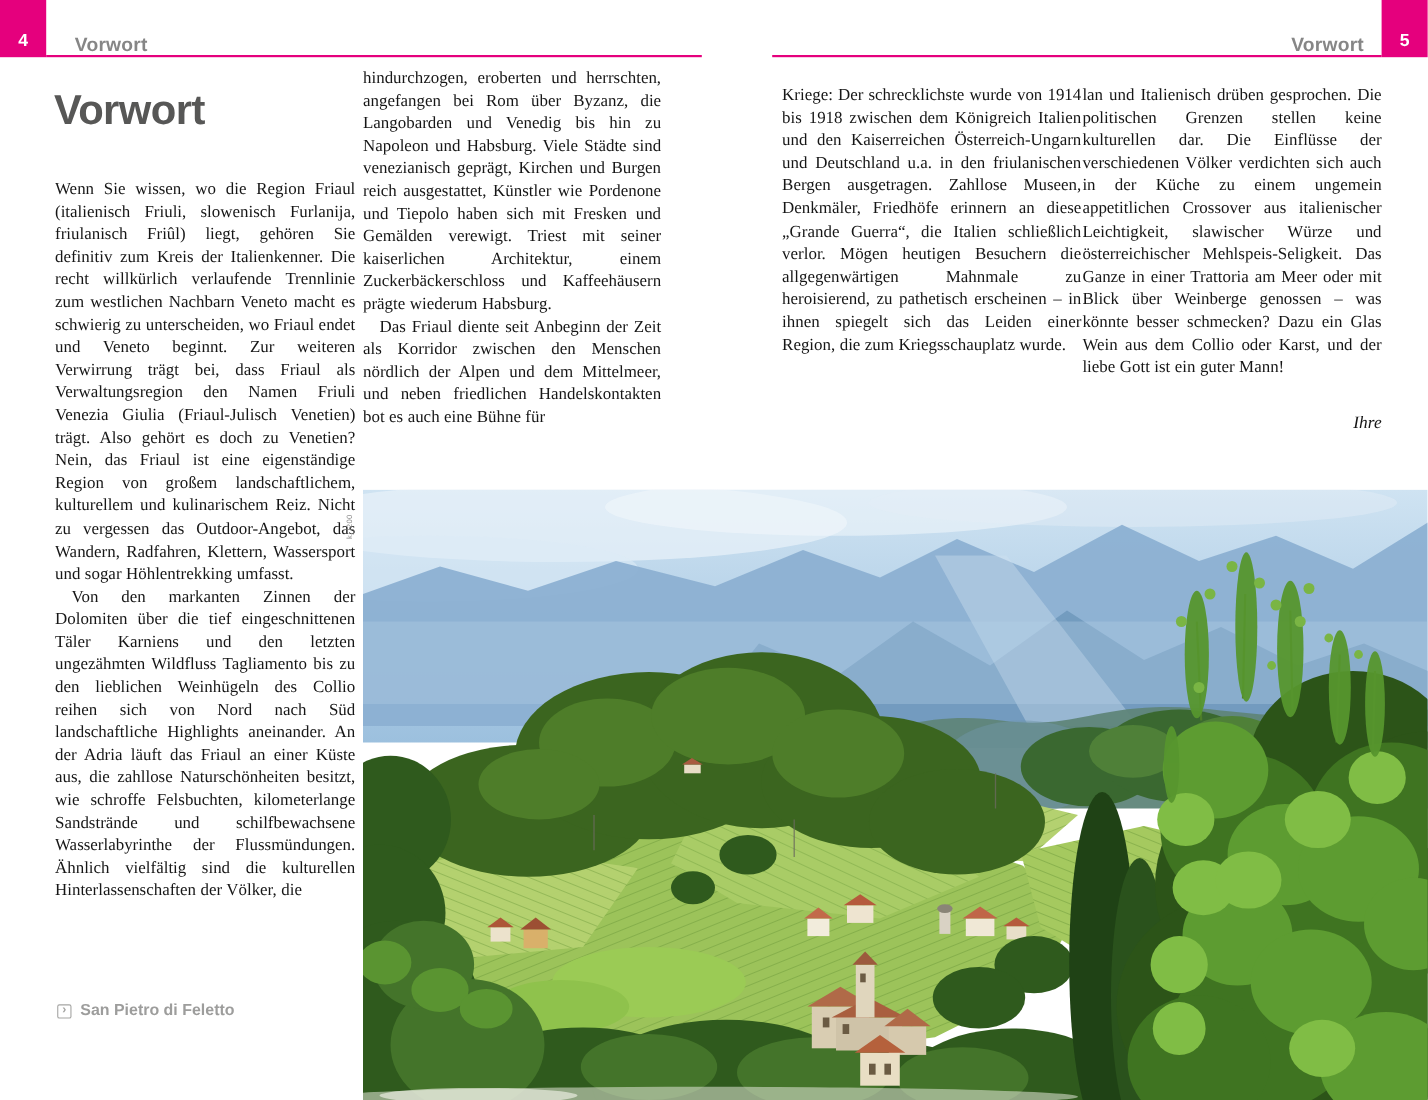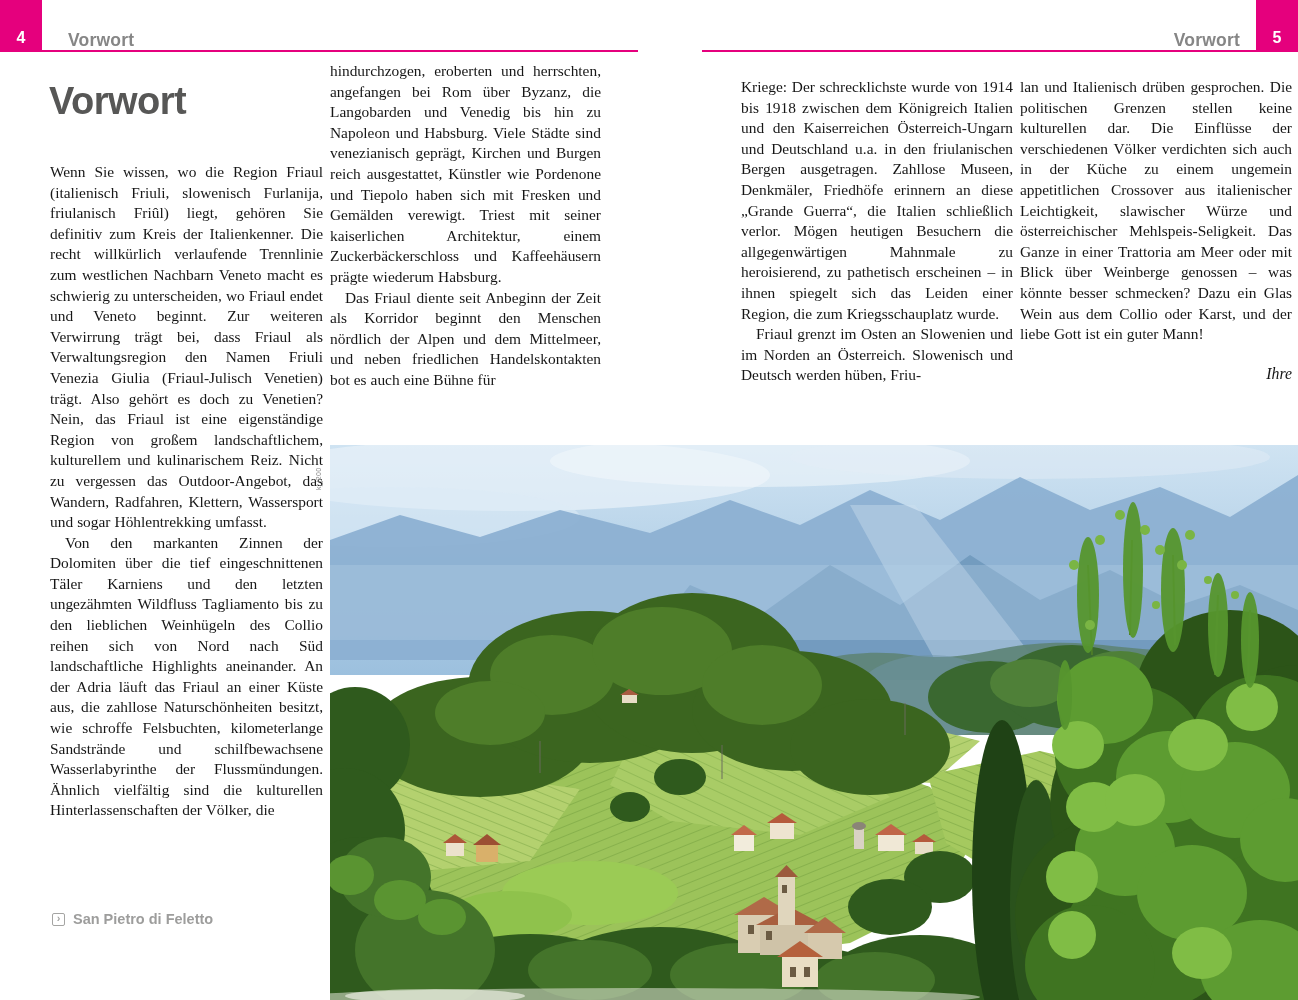--- a/index.html
+++ b/index.html
@@ -79,7 +79,7 @@
     <p>hindurchzogen, eroberten und herrschten, angefangen bei Rom über Byzanz, die Langobarden und Venedig bis hin zu Napoleon und Habsburg. Viele Städte sind venezianisch geprägt, Kirchen und Burgen reich ausgestattet, Künstler wie Pordenone und Tiepolo haben sich mit Fresken und Gemälden verewigt. Triest mit seiner kaiserlichen Architektur, einem Zuckerbäckerschloss und Kaffeehäusern prägte wiederum Habsburg.</p>
     <p class="indent">Das Friaul diente seit Anbeginn der Zeit als Korridor beginnt den Menschen nördlich der Alpen und dem Mittelmeer, und neben friedlichen Handelskontakten bot es auch eine Bühne für</p>
   </div>
-<div class="abs col" lang="de" style="left:741px;top:77px;width:272px;">
+<div class="abs col" lang="de" style="left:711px;top:77px;width:272px;">
     <p>Kriege: Der schrecklichste wurde von 1914 bis 1918 zwischen dem Königreich Italien und den Kaiserreichen Österreich-Ungarn und Deutschland u.a. in den friulanischen Bergen ausgetragen. Zahllose Museen, Denkmäler, Friedhöfe erinnern an diese „Grande Guerra“, die Italien schließlich verlor. Mögen heutigen Besuchern die allgegenwärtigen Mahnmale zu heroisierend, zu pathetisch erscheinen – in ihnen spiegelt sich das Leiden einer Region, die zum Kriegsschauplatz wurde.</p>
     <p class="indent">Friaul grenzt im Osten an Slowenien und im Norden an Österreich. Slowenisch und Deutsch werden hüben, Friu-</p>
   </div>

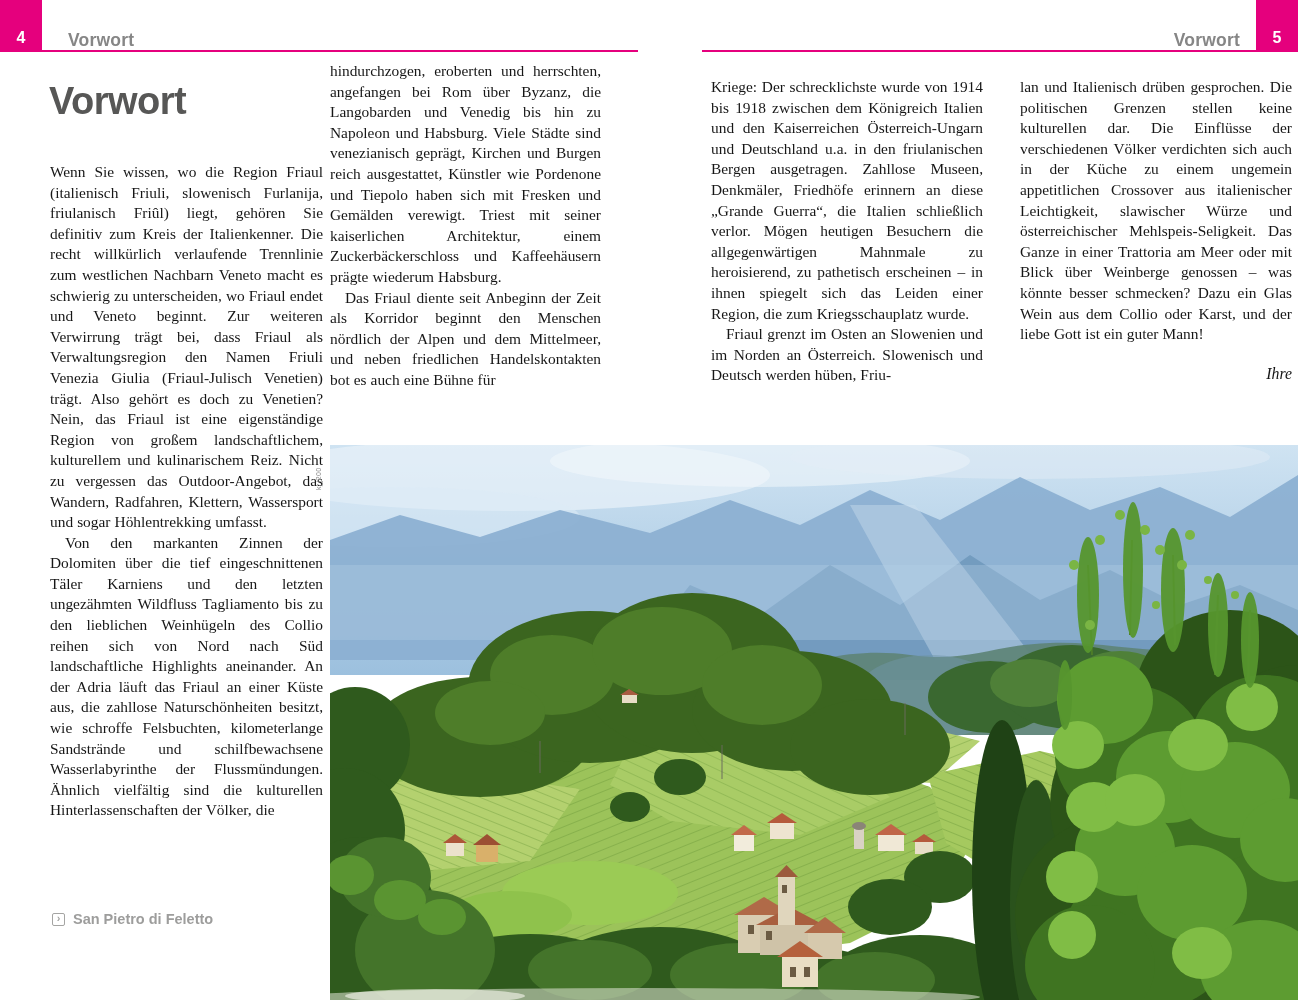--- a/index.html
+++ b/index.html
@@ -83,7 +83,7 @@
     <p>Kriege: Der schrecklichste wurde von 1914 bis 1918 zwischen dem Königreich Italien und den Kaiserreichen Österreich-Ungarn und Deutschland u.a. in den friulanischen Bergen ausgetragen. Zahllose Museen, Denkmäler, Friedhöfe erinnern an diese „Grande Guerra“, die Italien schließlich verlor. Mögen heutigen Besuchern die allgegenwärtigen Mahnmale zu heroisierend, zu pathetisch erscheinen – in ihnen spiegelt sich das Leiden einer Region, die zum Kriegsschauplatz wurde.</p>
     <p class="indent">Friaul grenzt im Osten an Slowenien und im Norden an Österreich. Slowenisch und Deutsch werden hüben, Friu-</p>
   </div>
-<div class="abs col" lang="de" style="left:1020px;top:77px;width:272px;">
+<div class="abs col" lang="de" style="left:984px;top:77px;width:272px;">
   <div>
       <p>lan und Italienisch drüben gesprochen. Die politischen Grenzen stellen keine kulturellen dar. Die Einflüsse der verschiedenen Völker verdichten sich auch in der Küche zu einem ungemein appetitlichen Crossover aus italienischer Leichtigkeit, slawischer Würze und österreichischer Mehlspeis-Seligkeit. Das Ganze in einer Trattoria am Meer oder mit Blick über Weinberge genossen – was könnte besser schmecken? Dazu ein Glas Wein aus dem Collio oder Karst, und der liebe Gott ist ein guter Mann!</p>
     </div>

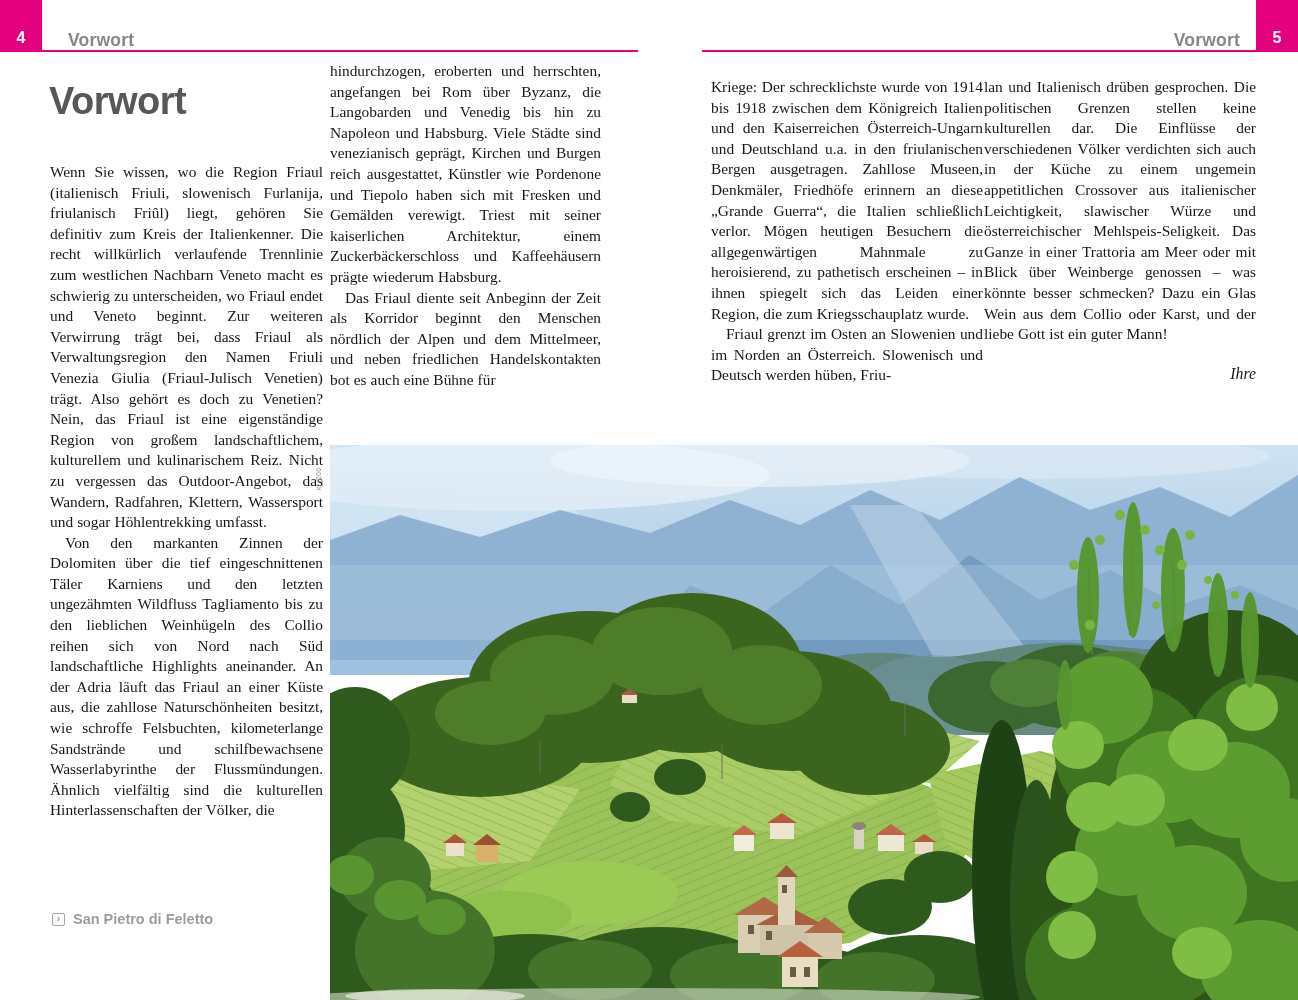--- a/index.html
+++ b/index.html
@@ -77,7 +77,7 @@
   </div>
 <div class="abs col" lang="de" style="left:330px;top:61px;width:271px;">
     <p>hindurchzogen, eroberten und herrschten, angefangen bei Rom über Byzanz, die Langobarden und Venedig bis hin zu Napoleon und Habsburg. Viele Städte sind venezianisch geprägt, Kirchen und Burgen reich ausgestattet, Künstler wie Pordenone und Tiepolo haben sich mit Fresken und Gemälden verewigt. Triest mit seiner kaiserlichen Architektur, einem Zuckerbäckerschloss und Kaffeehäusern prägte wiederum Habsburg.</p>
-    <p class="indent">Das Friaul diente seit Anbeginn der Zeit als Korridor beginnt den Menschen nördlich der Alpen und dem Mittelmeer, und neben friedlichen Handelskontakten bot es auch eine Bühne für</p>
+    <p class="indent">Das Friaul diente seit Anbeginn der Zeit als Korridor zwischen den Menschen nördlich der Alpen und dem Mittelmeer, und neben friedlichen Handelskontakten bot es auch eine Bühne für</p>
   </div>
 <div class="abs col" lang="de" style="left:711px;top:77px;width:272px;">
     <p>Kriege: Der schrecklichste wurde von 1914 bis 1918 zwischen dem Königreich Italien und den Kaiserreichen Österreich-Ungarn und Deutschland u.a. in den friulanischen Bergen ausgetragen. Zahllose Museen, Denkmäler, Friedhöfe erinnern an diese „Grande Guerra“, die Italien schließlich verlor. Mögen heutigen Besuchern die allgegenwärtigen Mahnmale zu heroisierend, zu pathetisch erscheinen – in ihnen spiegelt sich das Leiden einer Region, die zum Kriegsschauplatz wurde.</p>

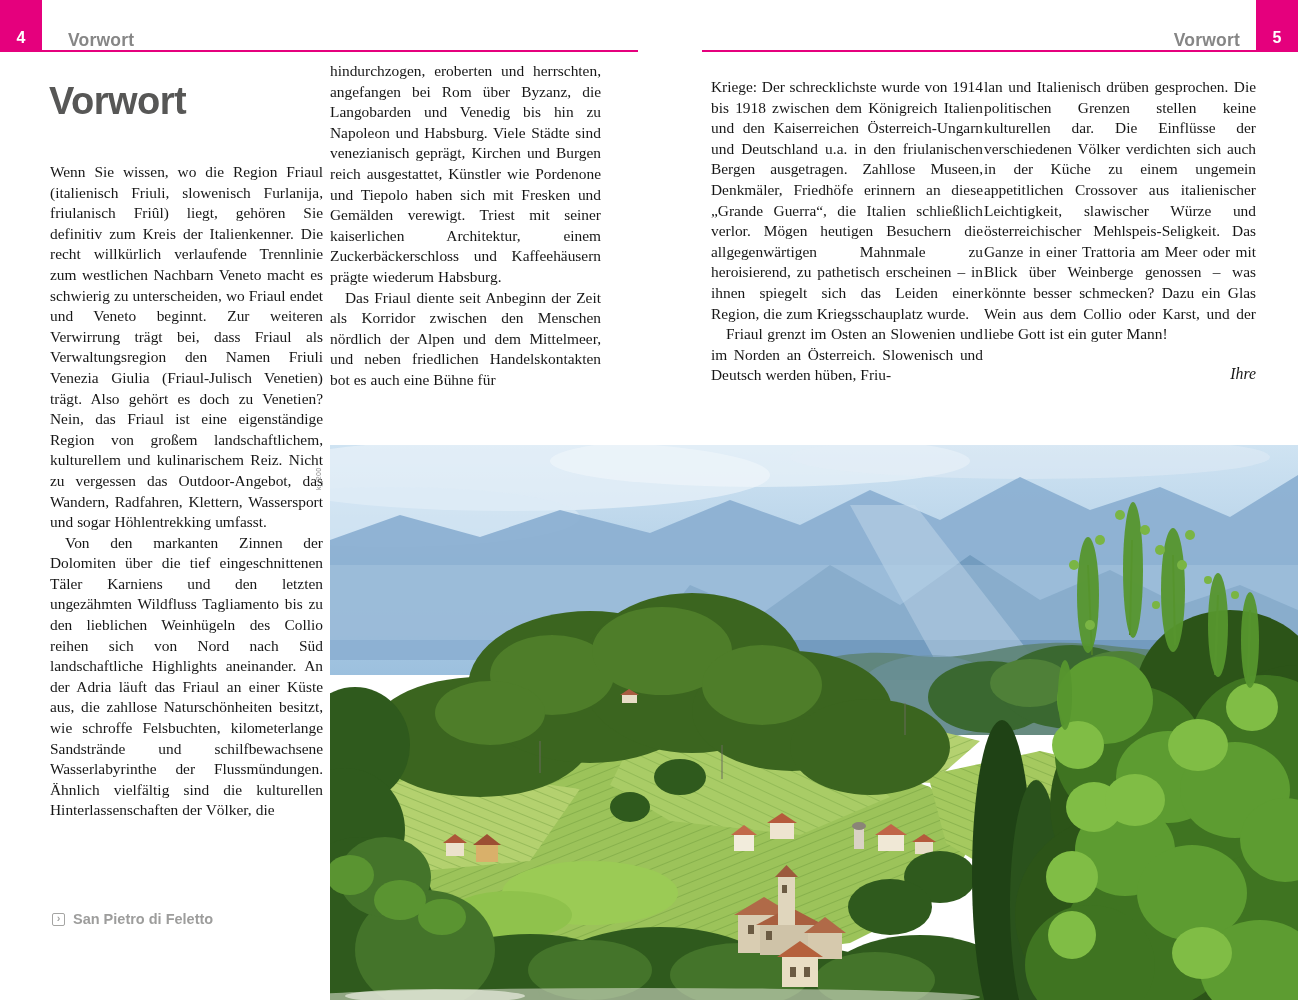--- a/index.html
+++ b/index.html
@@ -81,7 +81,6 @@
   </div>
 <div class="abs col" lang="de" style="left:711px;top:77px;width:272px;">
     <p>Kriege: Der schrecklichste wurde von 1914 bis 1918 zwischen dem Königreich Italien und den Kaiserreichen Österreich-Ungarn und Deutschland u.a. in den friulanischen Bergen ausgetragen. Zahllose Museen, Denkmäler, Friedhöfe erinnern an diese „Grande Guerra“, die Italien schließlich verlor. Mögen heutigen Besuchern die allgegenwärtigen Mahnmale zu heroisierend, zu pathetisch erscheinen – in ihnen spiegelt sich das Leiden einer Region, die zum Kriegsschauplatz wurde.</p>
-    <p class="indent">Friaul grenzt im Osten an Slowenien und im Norden an Österreich. Slowenisch und Deutsch werden hüben, Friu-</p>
   </div>
 <div class="abs col" lang="de" style="left:984px;top:77px;width:272px;">
   <div>

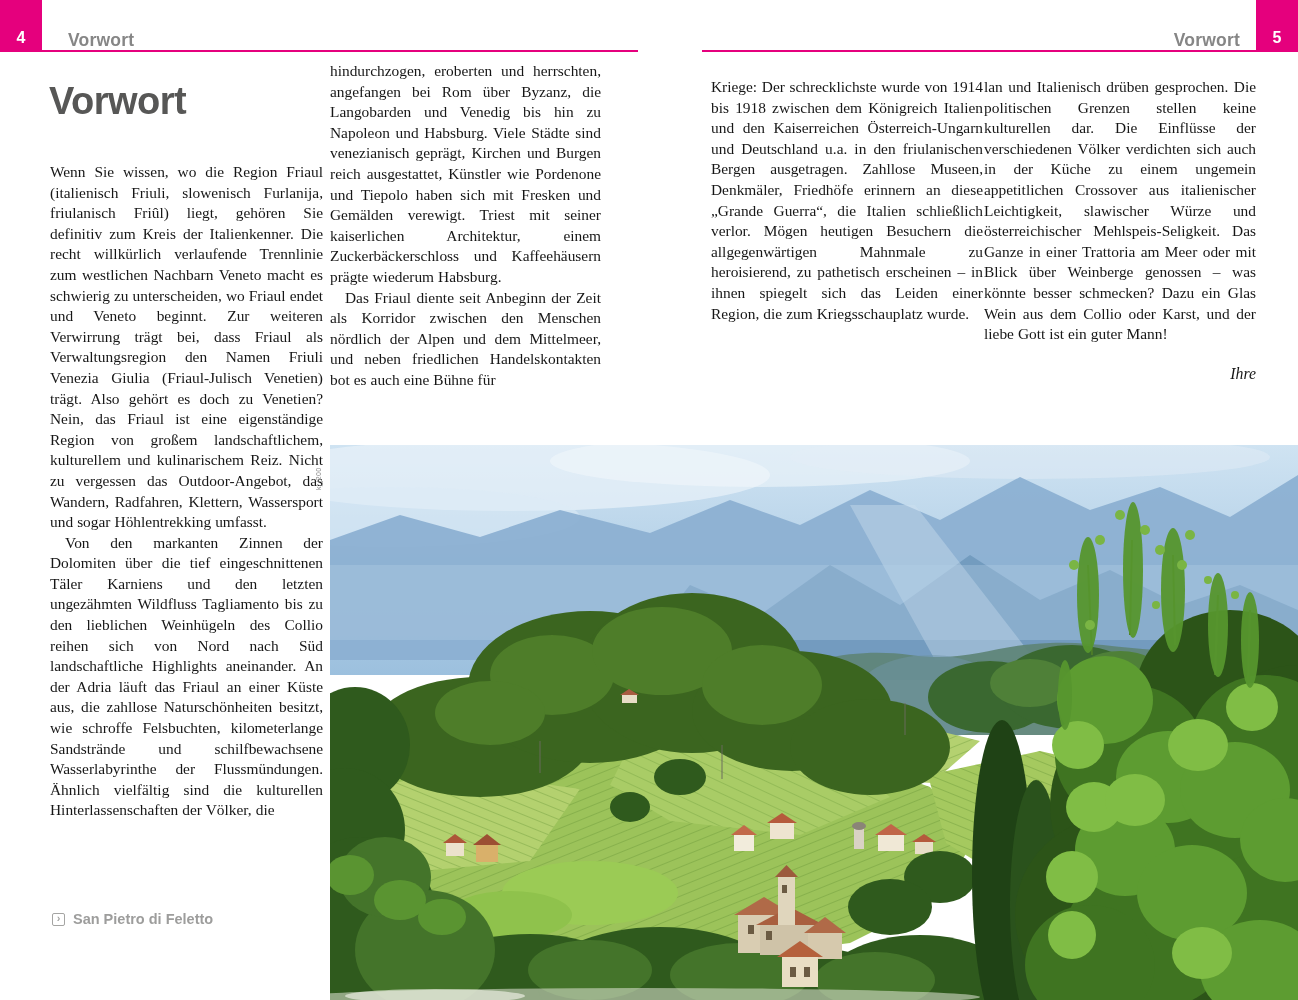--- a/index.html
+++ b/index.html
@@ -32,7 +32,7 @@
   .col p{margin:0;}
   .col p.indent{text-indent:15px;}
   .signature{
-    margin-top:18px;text-align:right;font-style:italic;font-size:15.8px;line-height:21px;color:#161616;
+    margin-top:29px;text-align:right;font-style:italic;font-size:15.8px;line-height:21px;color:#161616;
   }
   
   figure.photo{margin:0;left:330px;top:445px;width:968px;height:555px;overflow:hidden;}

